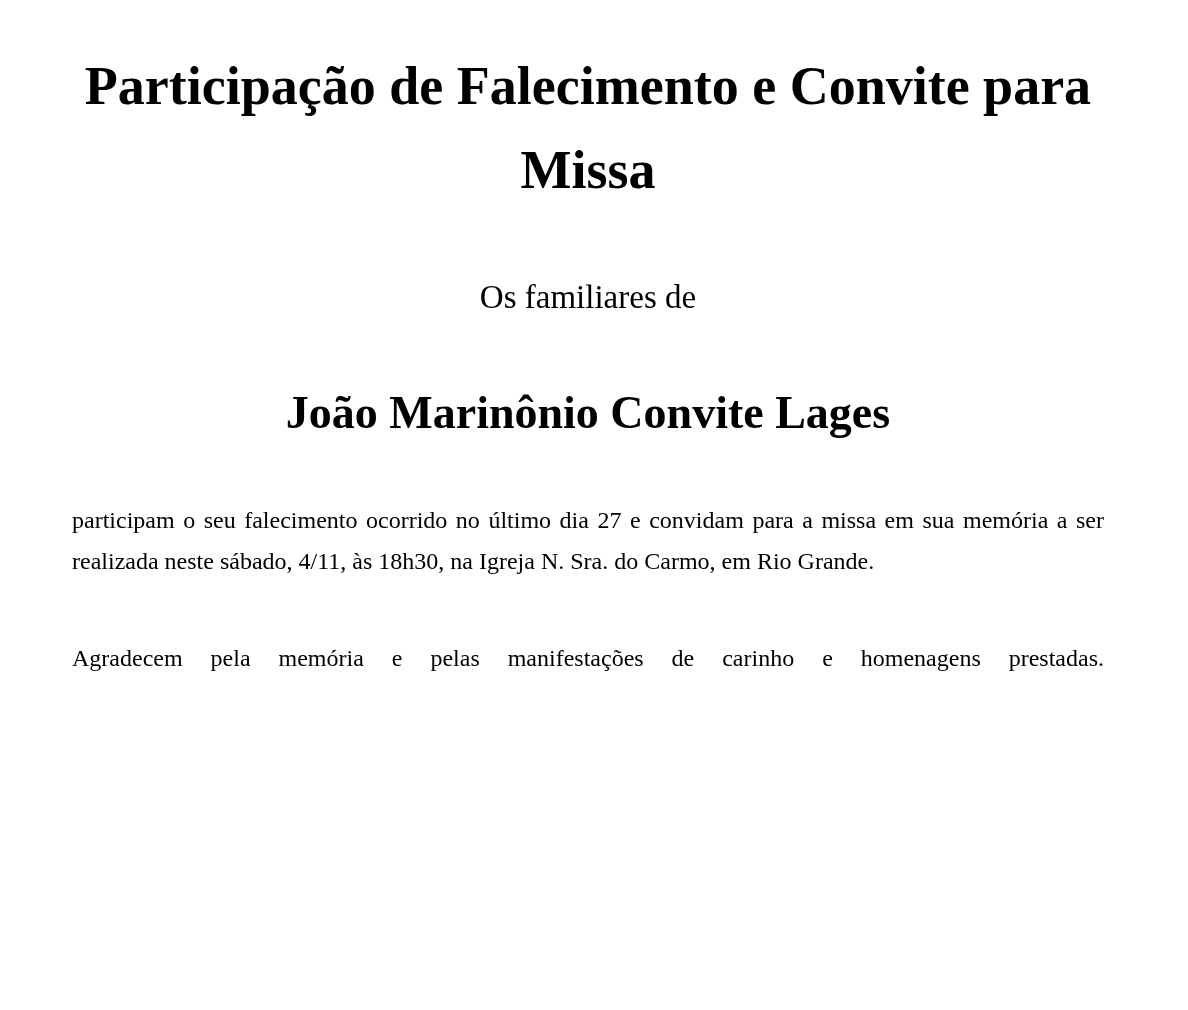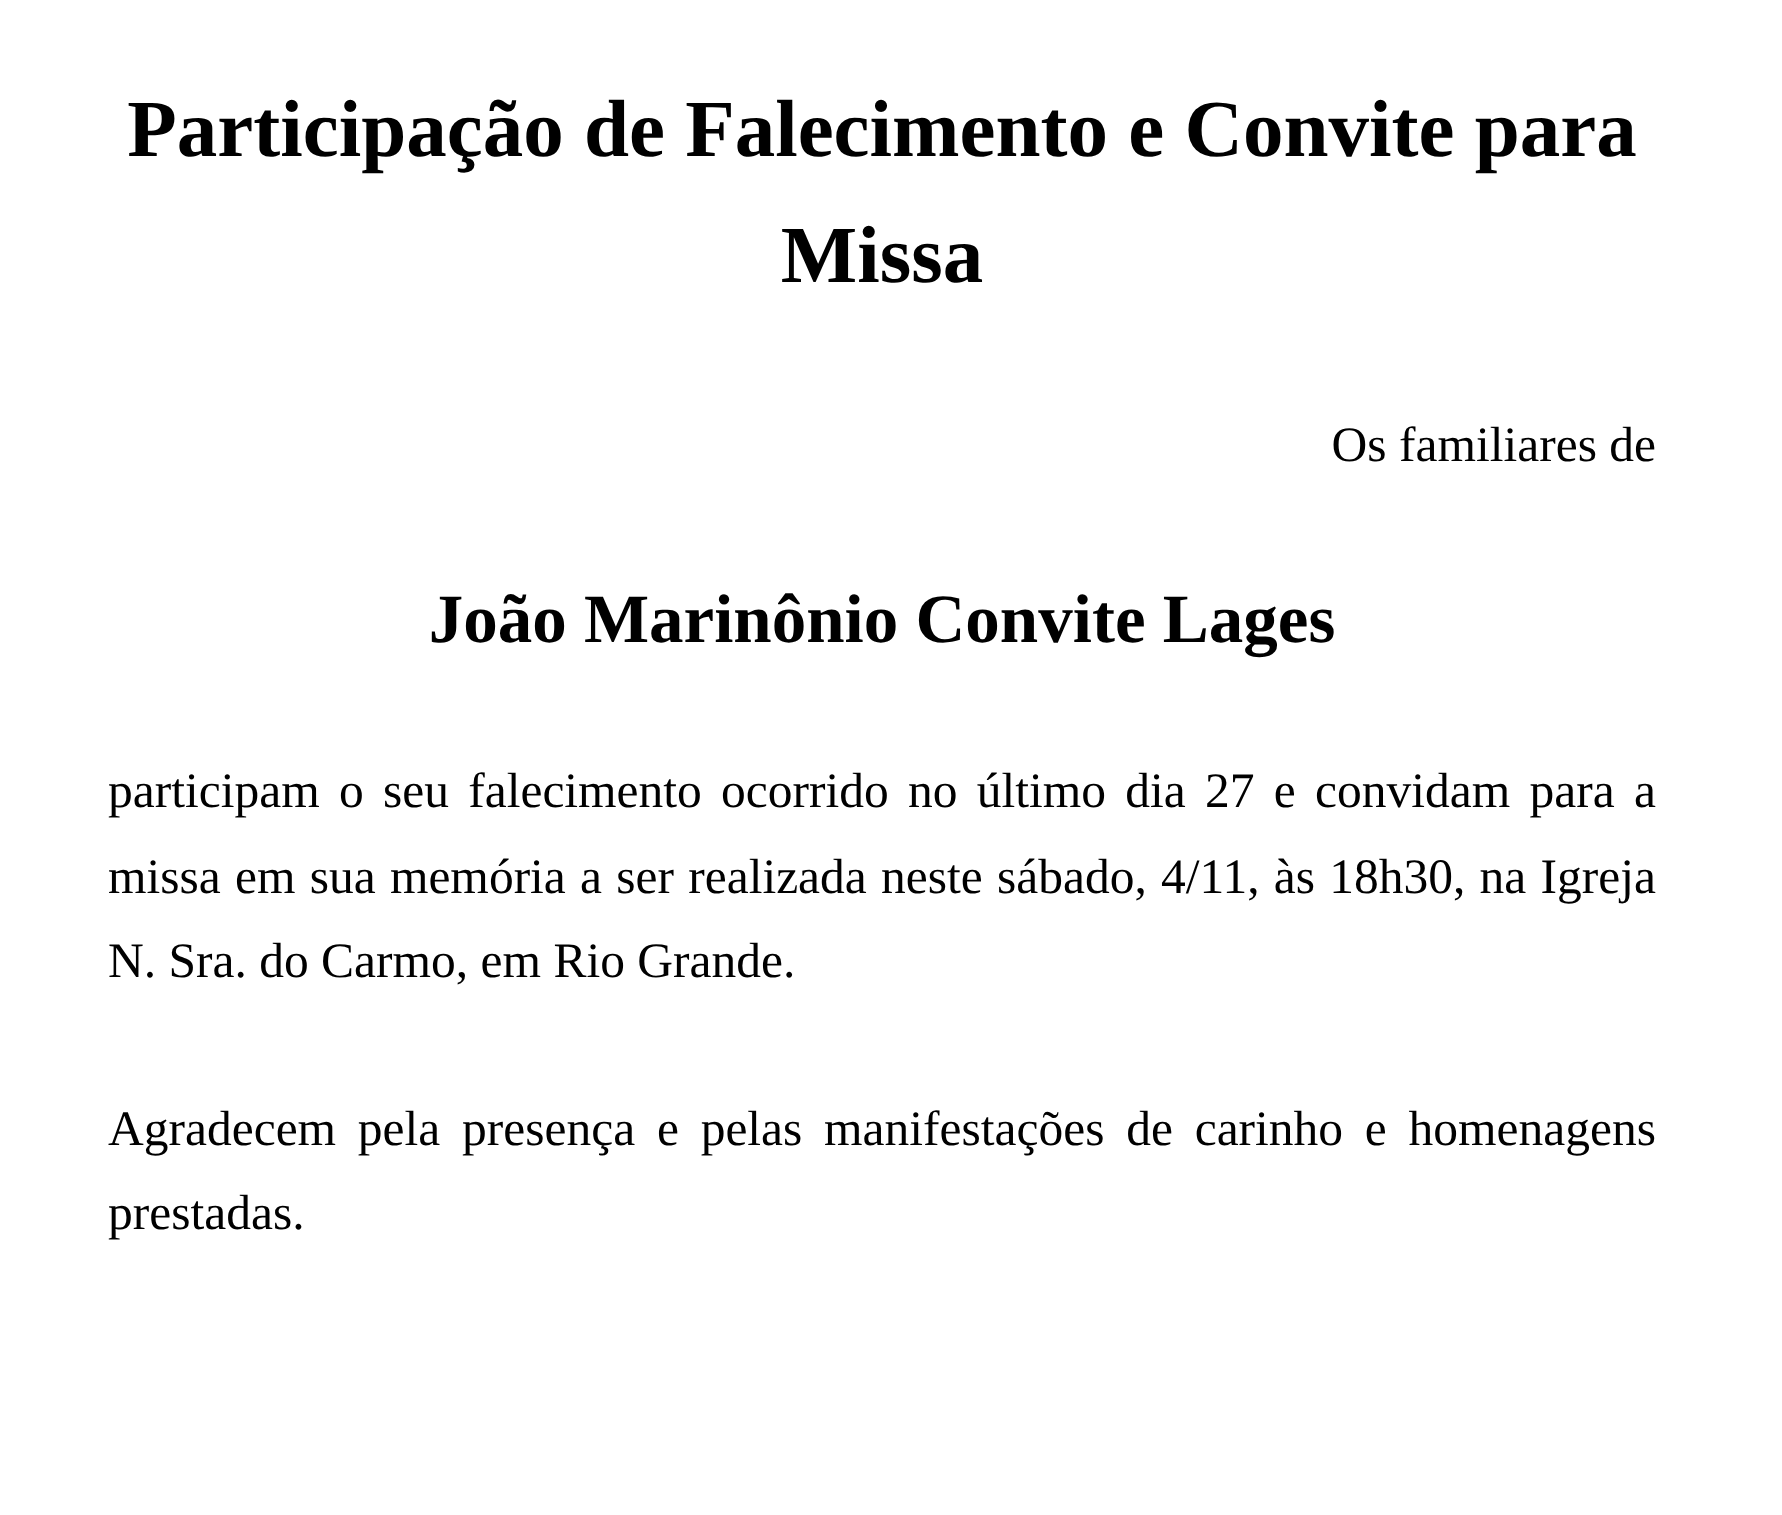--- a/index.html
+++ b/index.html
@@ -33,7 +33,7 @@
     font-size: 33px;
     line-height: 1.4;
     margin: 62px 0 0 0;
-    text-align: right;
+    text-align: center;
   }
   .deceased-name {
     font-size: 46px;

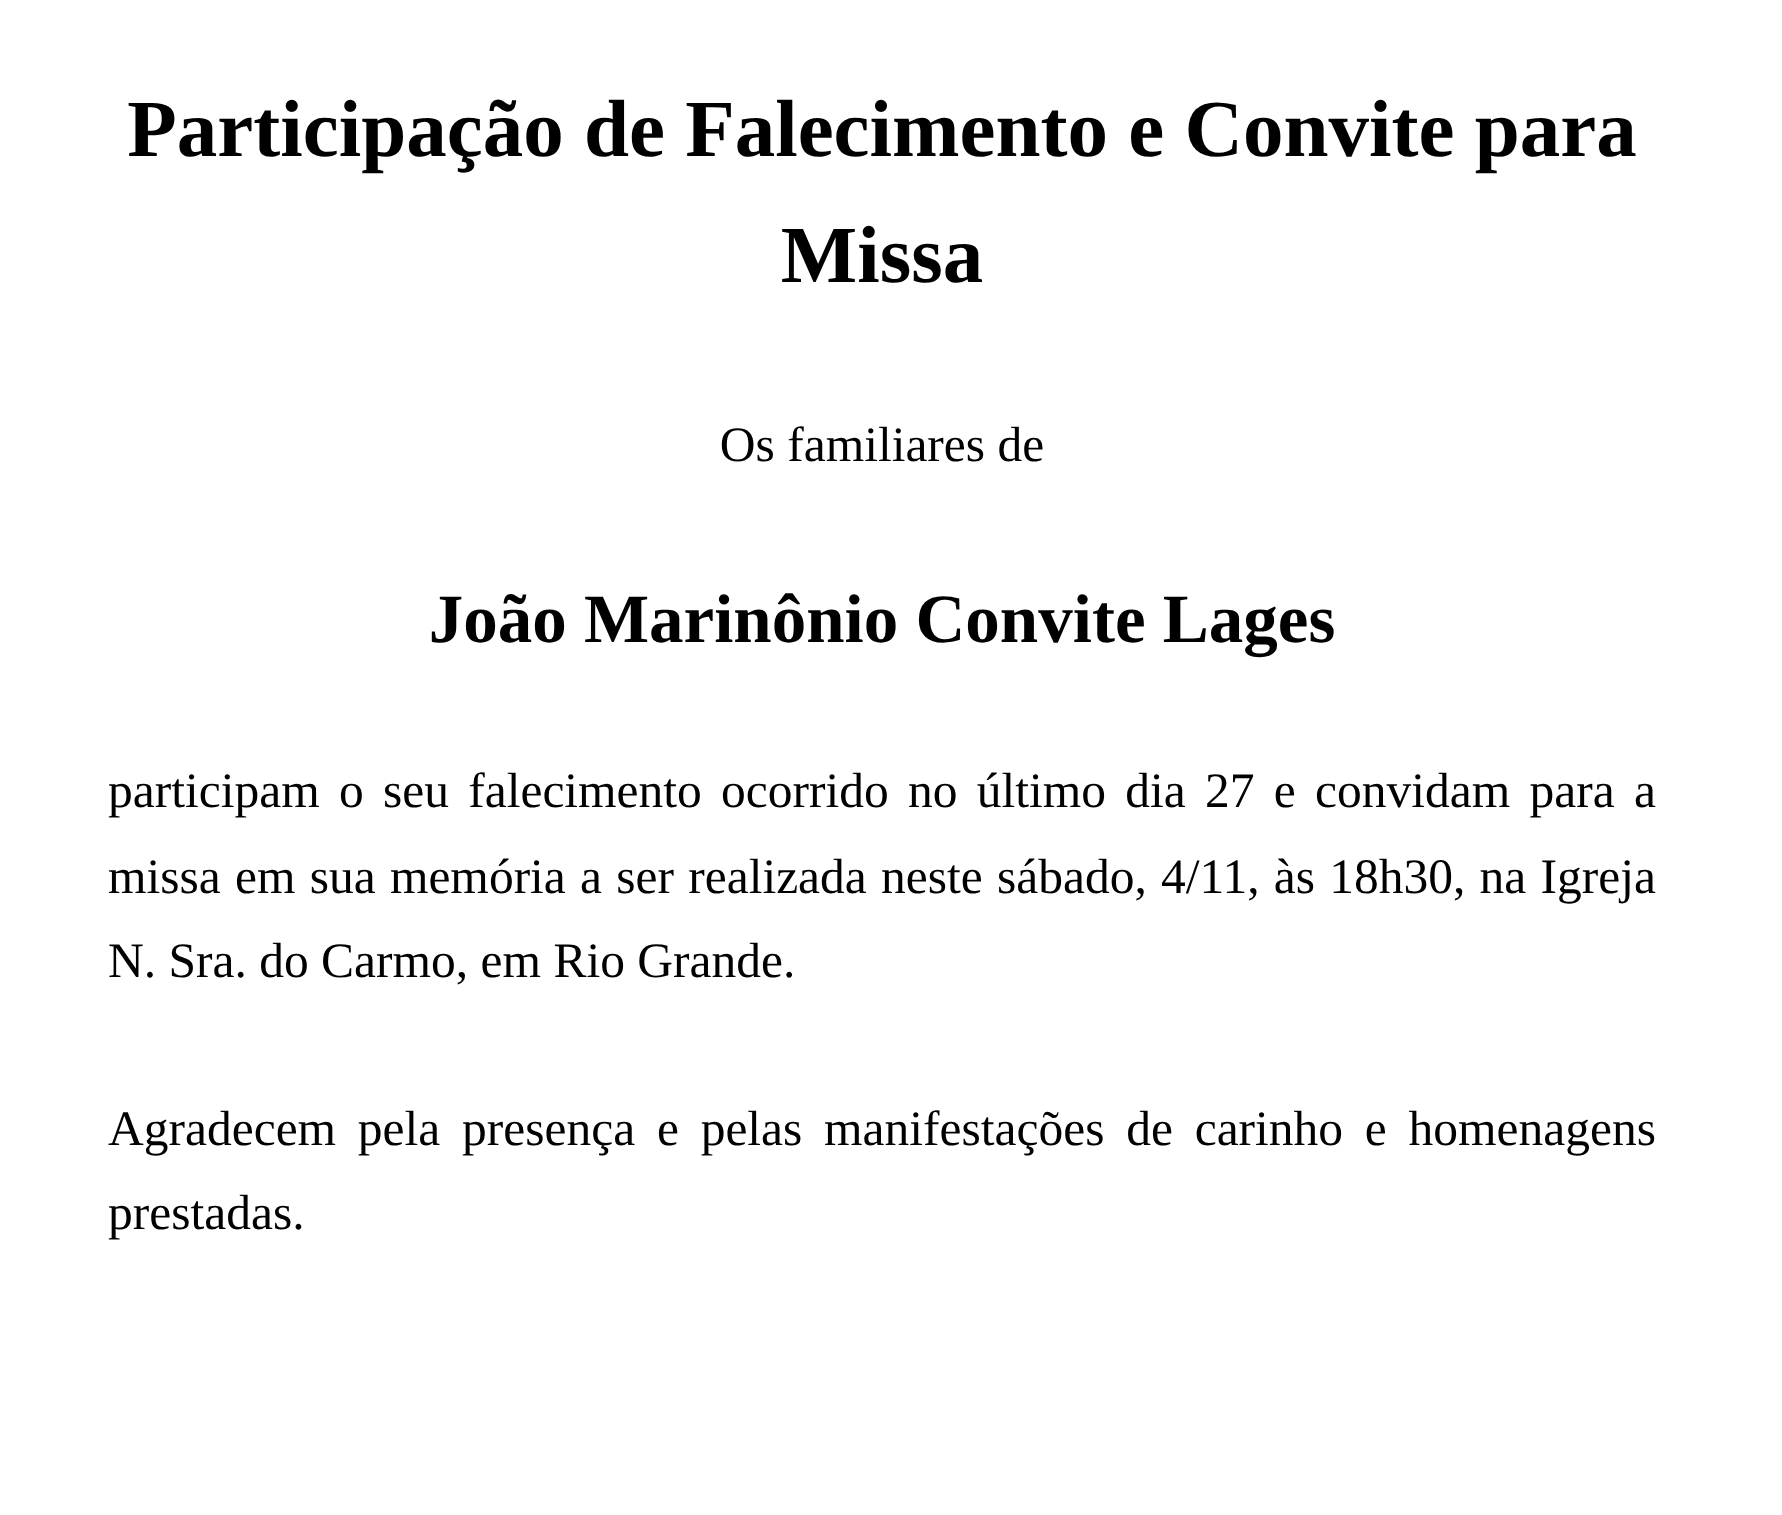--- a/index.html
+++ b/index.html
@@ -44,7 +44,7 @@
     white-space: nowrap;
   }
   .body-paragraph {
-    font-size: 33px;
+    font-size: 24px;
     line-height: 1.71;
     margin: 58px 0 0 0;
     text-align: justify;

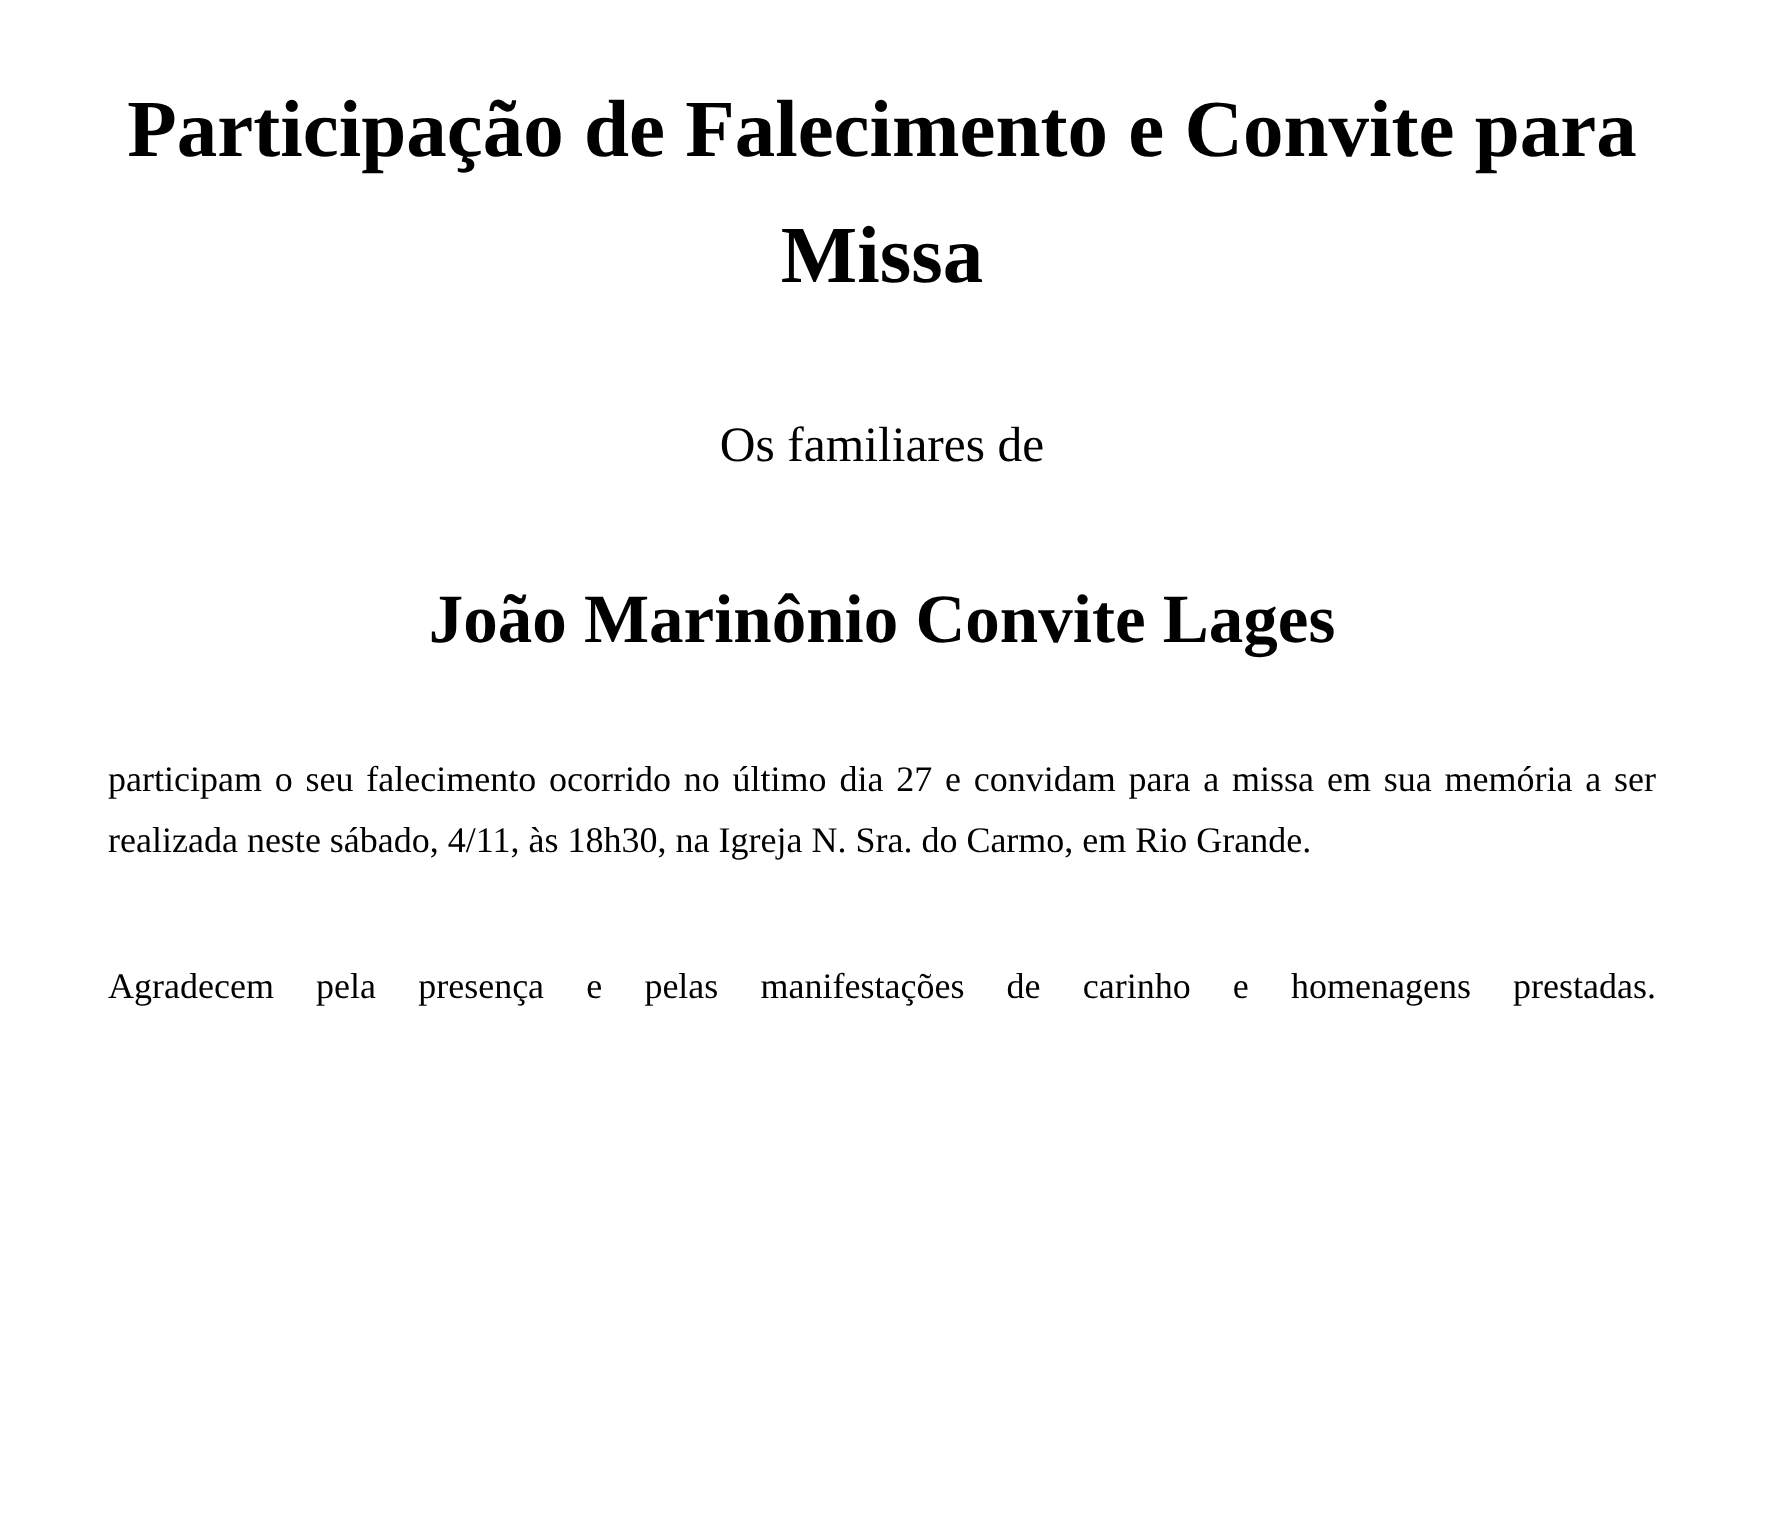--- a/index.html
+++ b/index.html
@@ -72,7 +72,7 @@
 
   <p class="body-paragraph">participam o seu falecimento ocorrido no último dia 27 e convidam para a missa em sua memória a ser realizada neste sábado, 4/11, às 18h30, na Igreja N. Sra. do Carmo, em Rio Grande.</p>
 
-  <p class="body-paragraph last">Agradecem pela presença e pelas manifestações de carinho e homenagens prestadas.</p>
+  <p class="body-paragraph last">Agradecem pela memória e pelas manifestações de carinho e homenagens prestadas.</p>
 
 </div>
 

